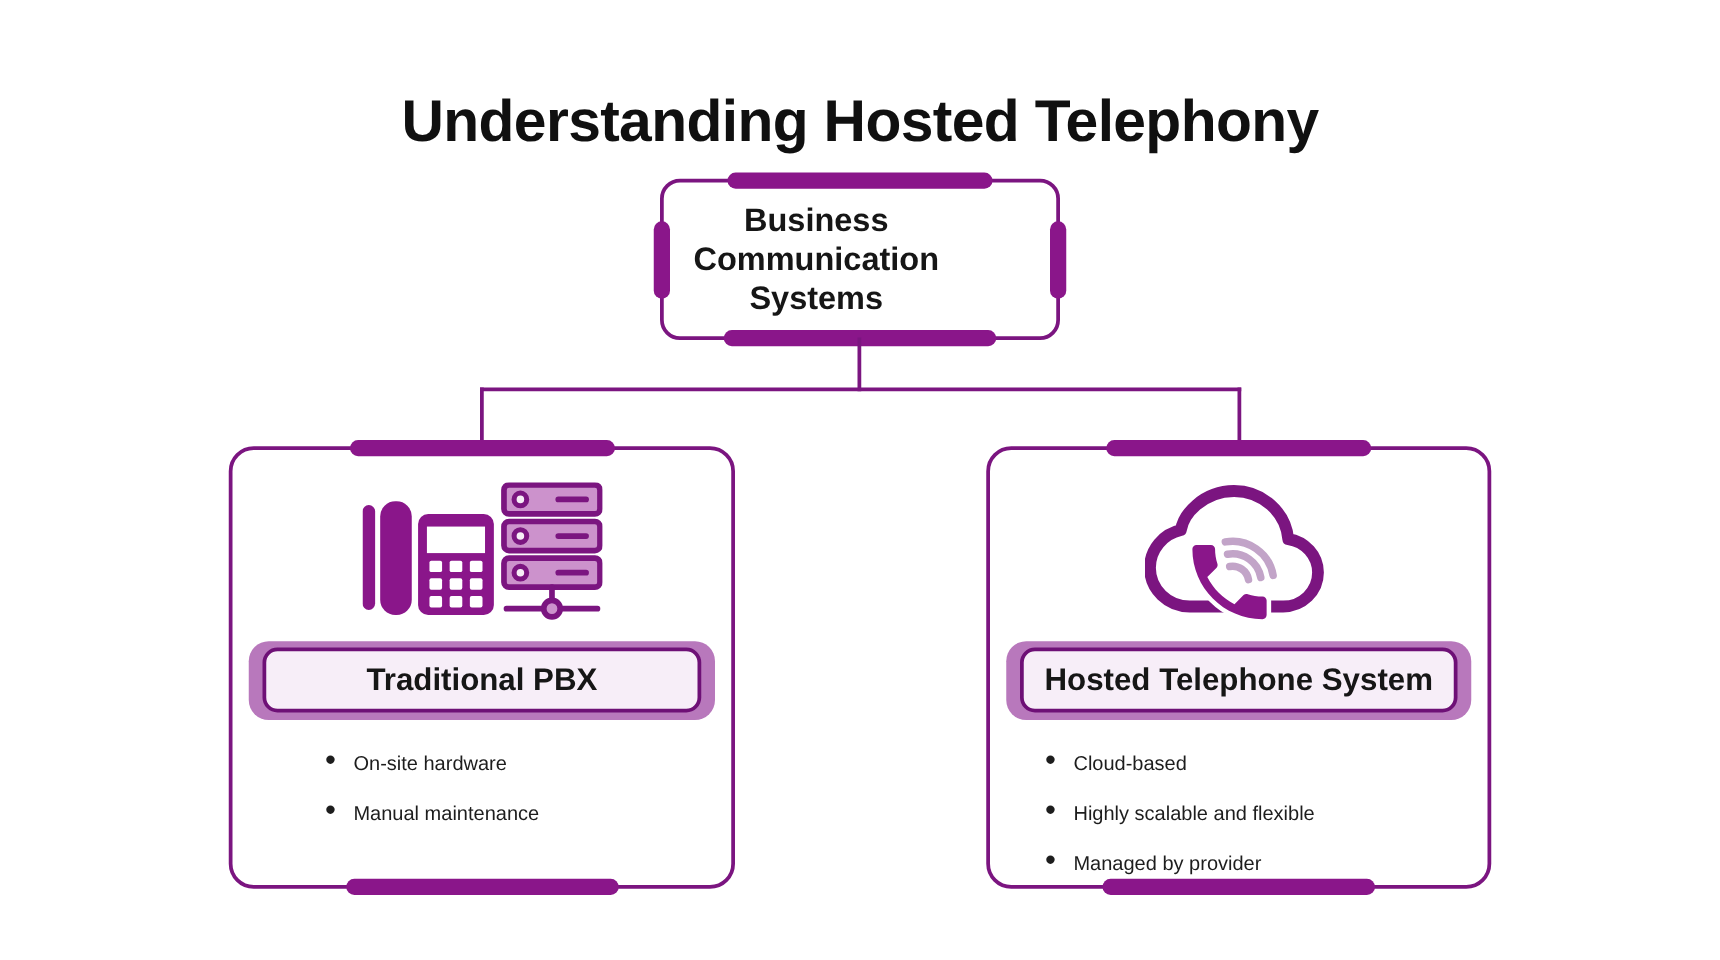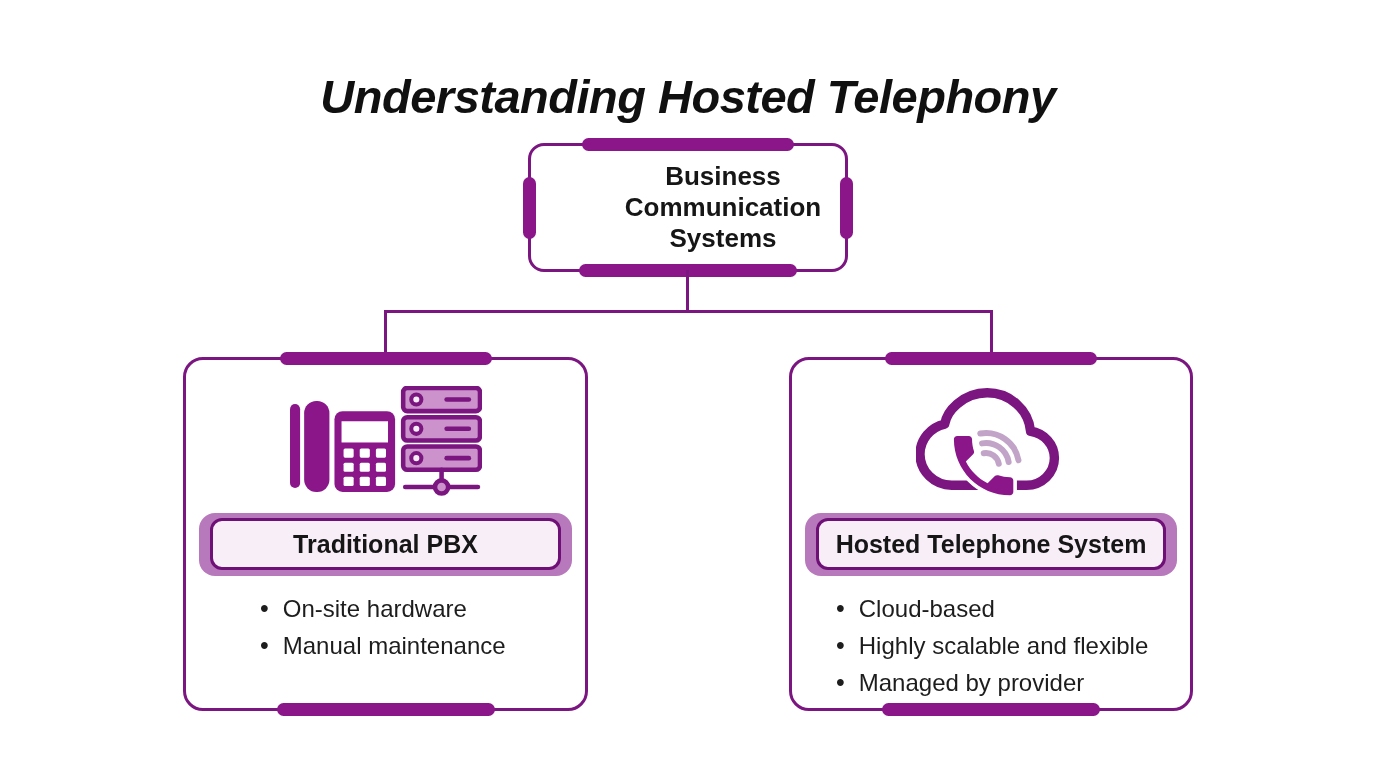--- a/index.html
+++ b/index.html
@@ -25,7 +25,7 @@
   .title{
     position:absolute;top:38px;left:0;width:100%;
     text-align:center;font-size:47px;font-weight:700;
-    letter-spacing:-0.5px;color:#101010;font-style:italic;
+    letter-spacing:-0.5px;color:#101010;
   }
 
   .node{

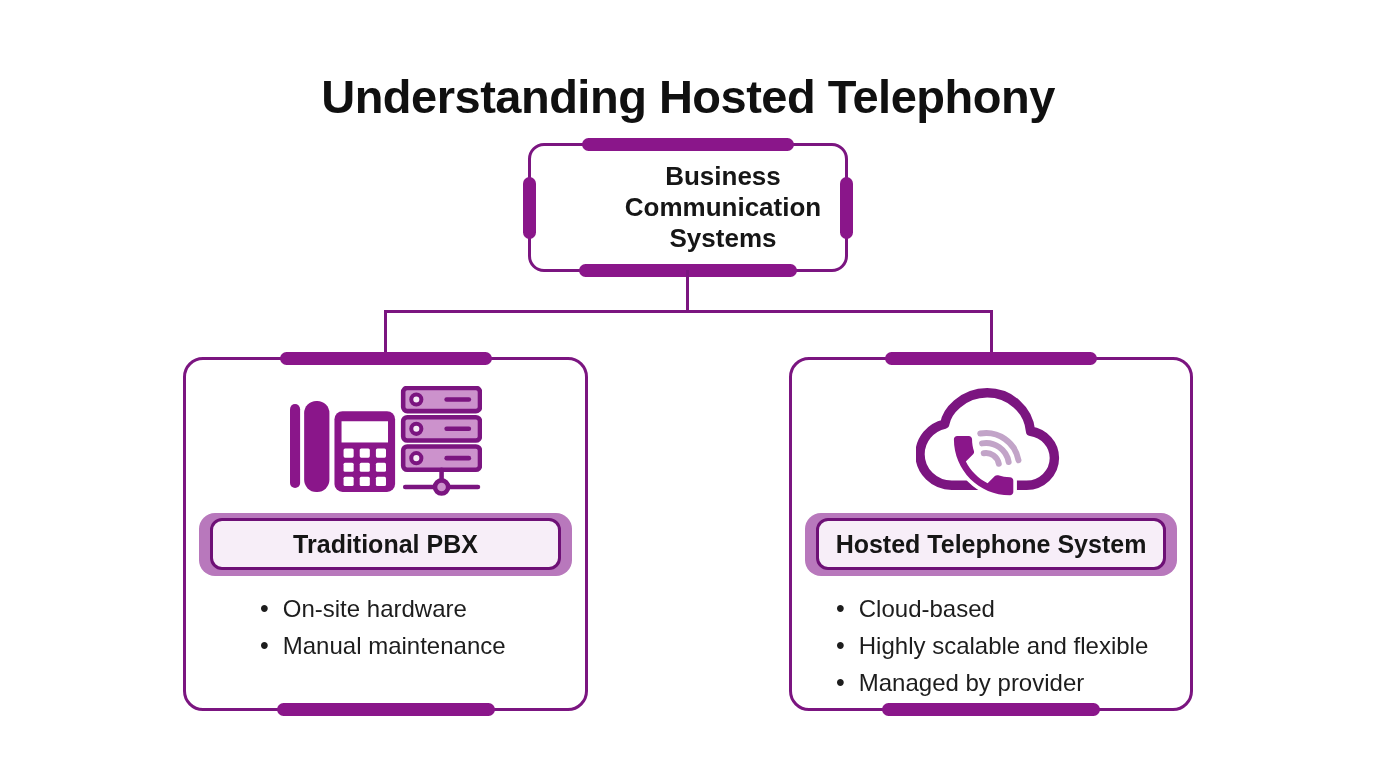--- a/index.html
+++ b/index.html
@@ -34,7 +34,7 @@
   }
   .root-node{
     left:528px;top:143px;width:320px;height:129px;border-radius:16px;
-    display:flex;align-items:center;justify-content:flex-end;
+    display:flex;align-items:center;justify-content:flex-start;
   }
   .root-label{
     width:244px;text-align:center;

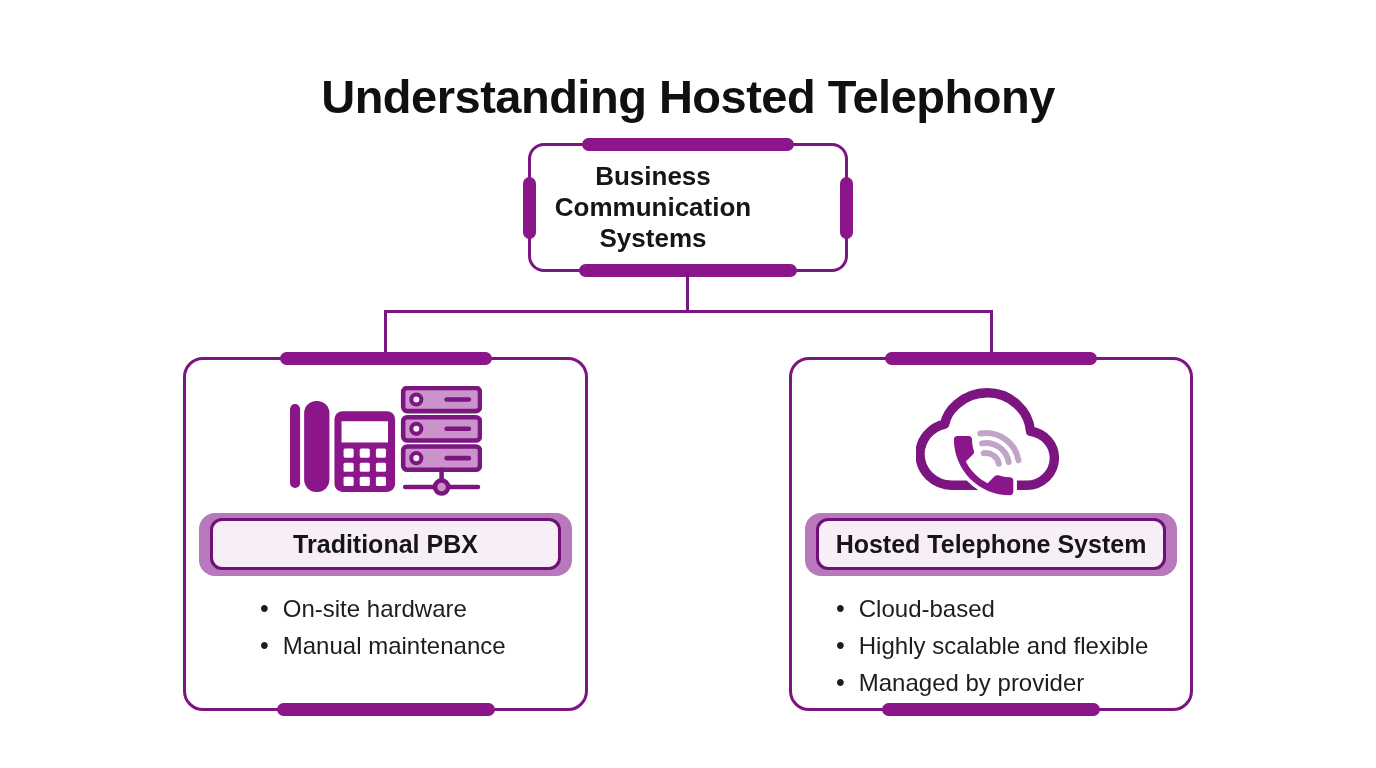--- a/index.html
+++ b/index.html
@@ -77,7 +77,7 @@
   .bullets{
     position:absolute;top:233px;left:0;right:0;
     margin:0;padding:0;list-style:none;
-    font-size:24px;color:#1d1d1d;
+    font-size:16px;color:#1d1d1d;
   }
   .bullets li{display:flex;align-items:baseline;line-height:30px;margin-bottom:6px;}
   .bullets li::before{content:"\2022";margin-right:14px;font-size:25px;color:#1d1d1d;}

